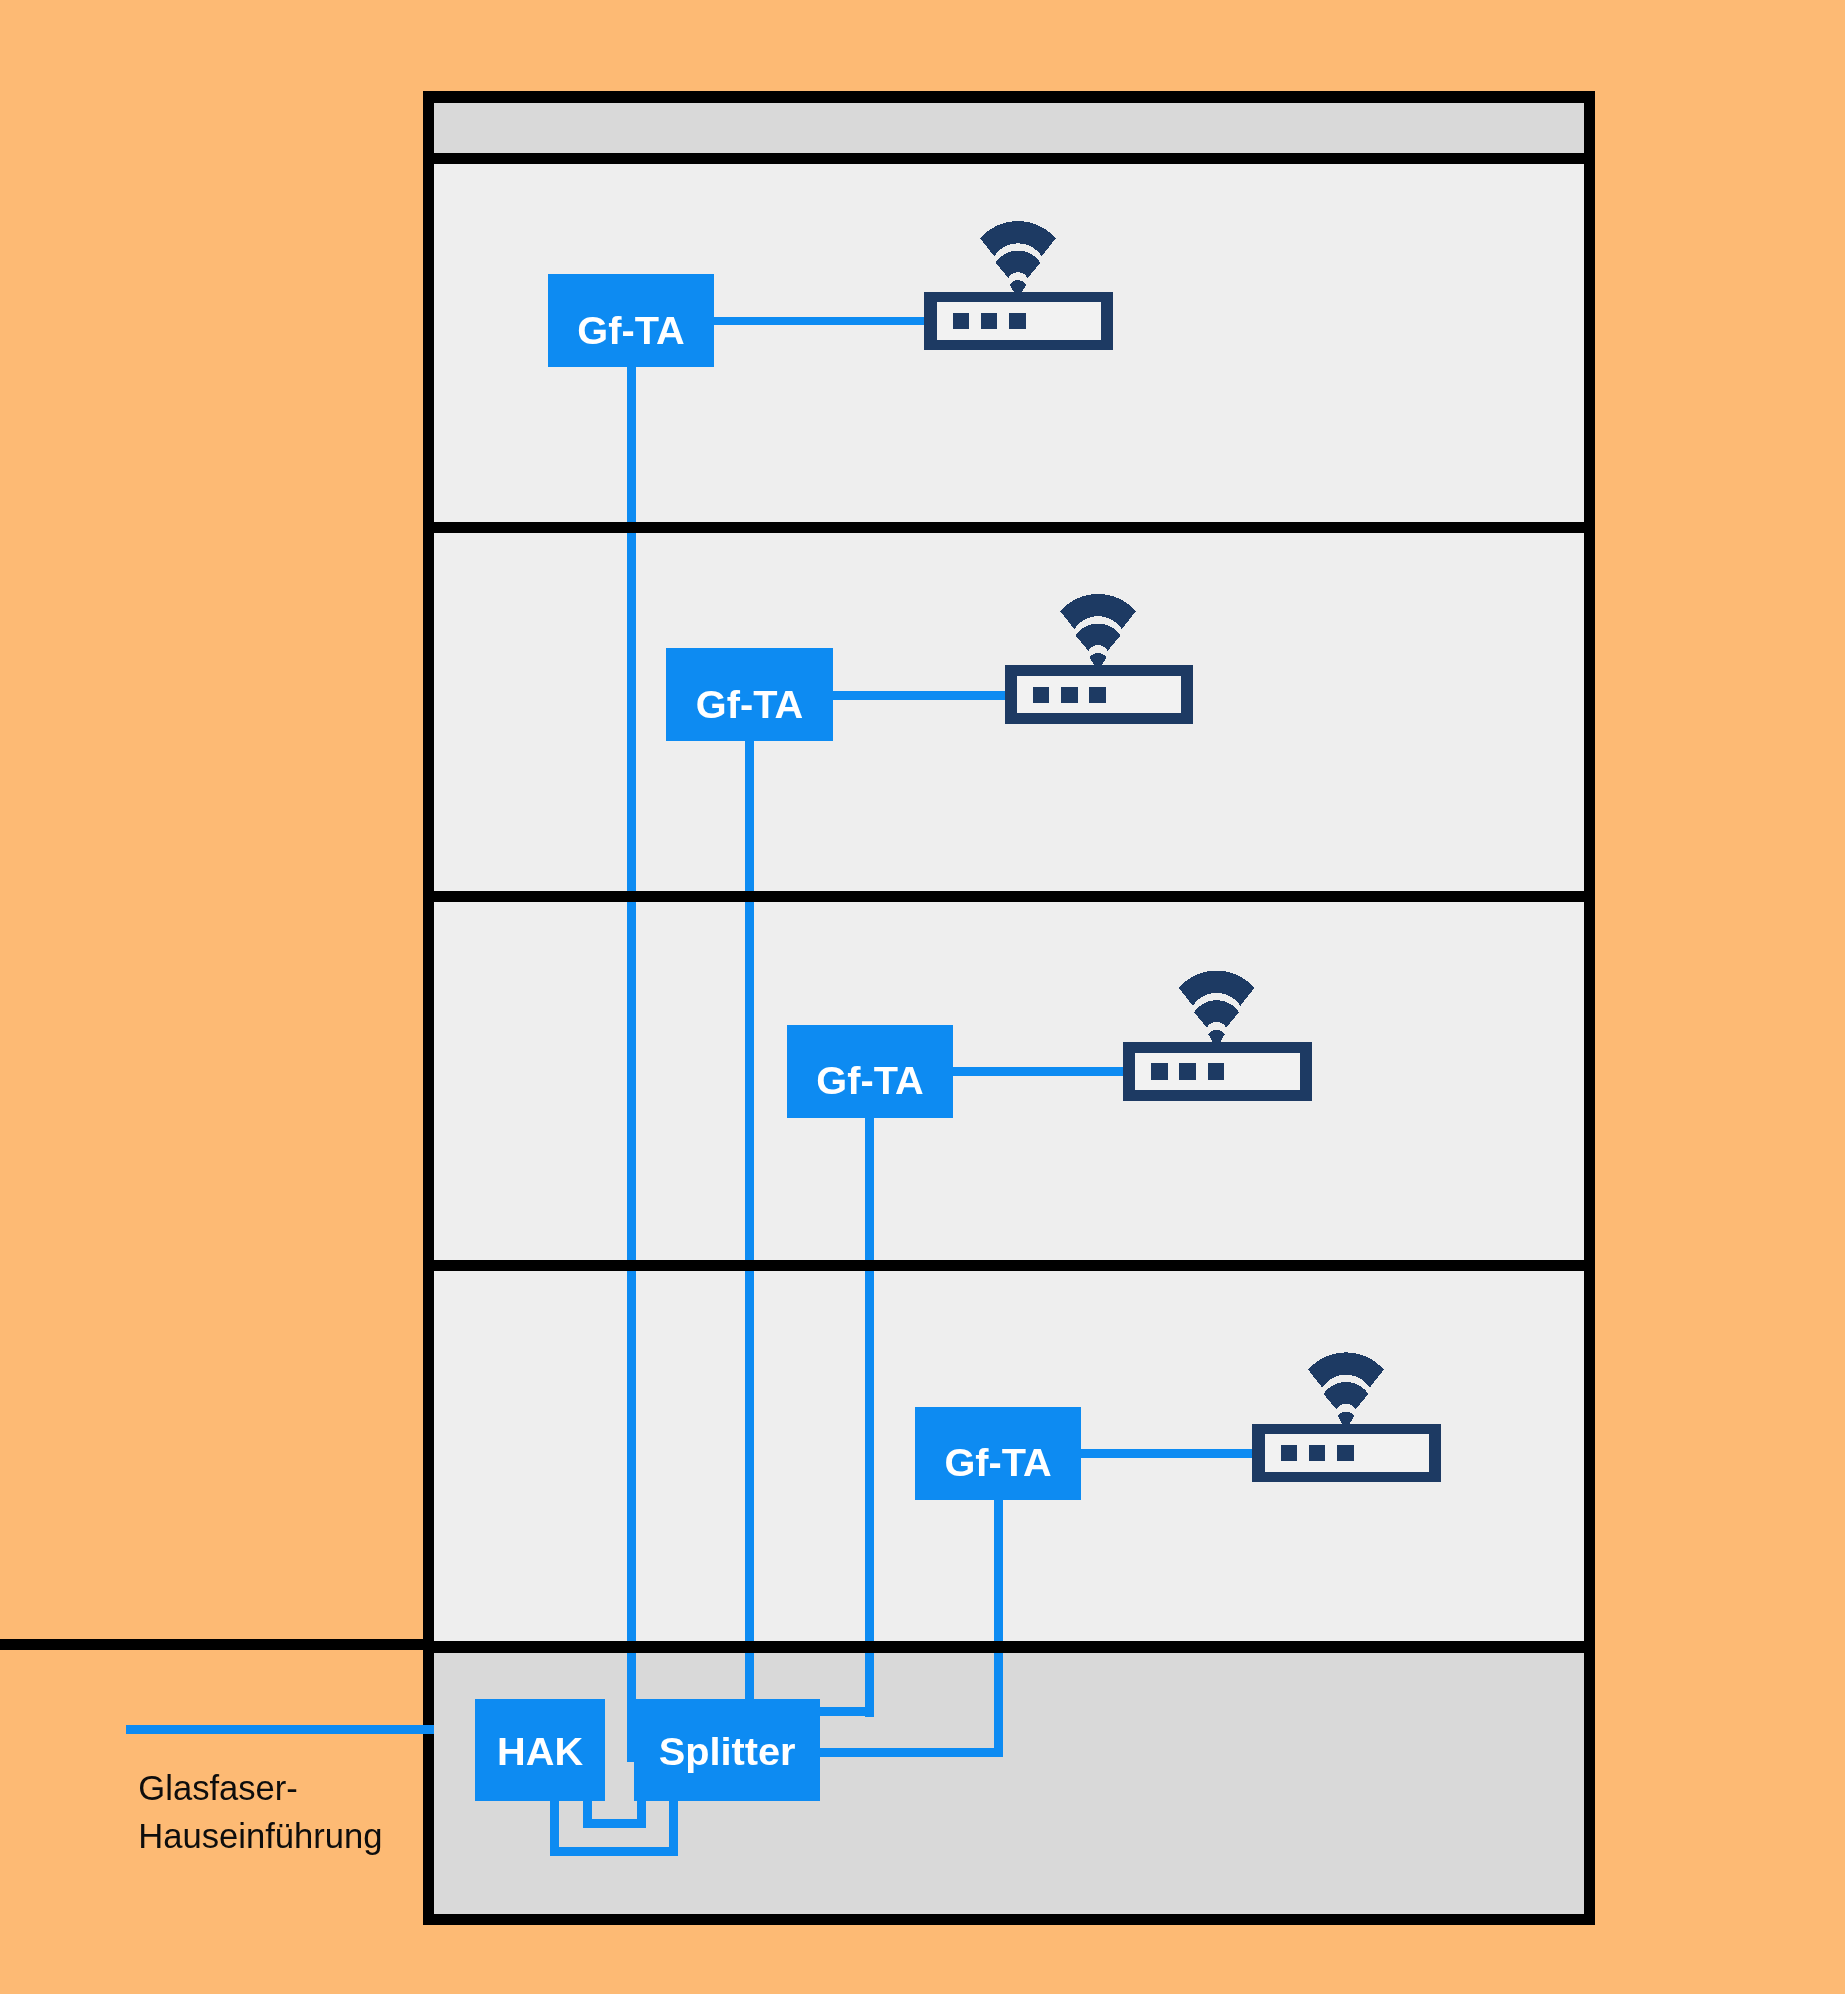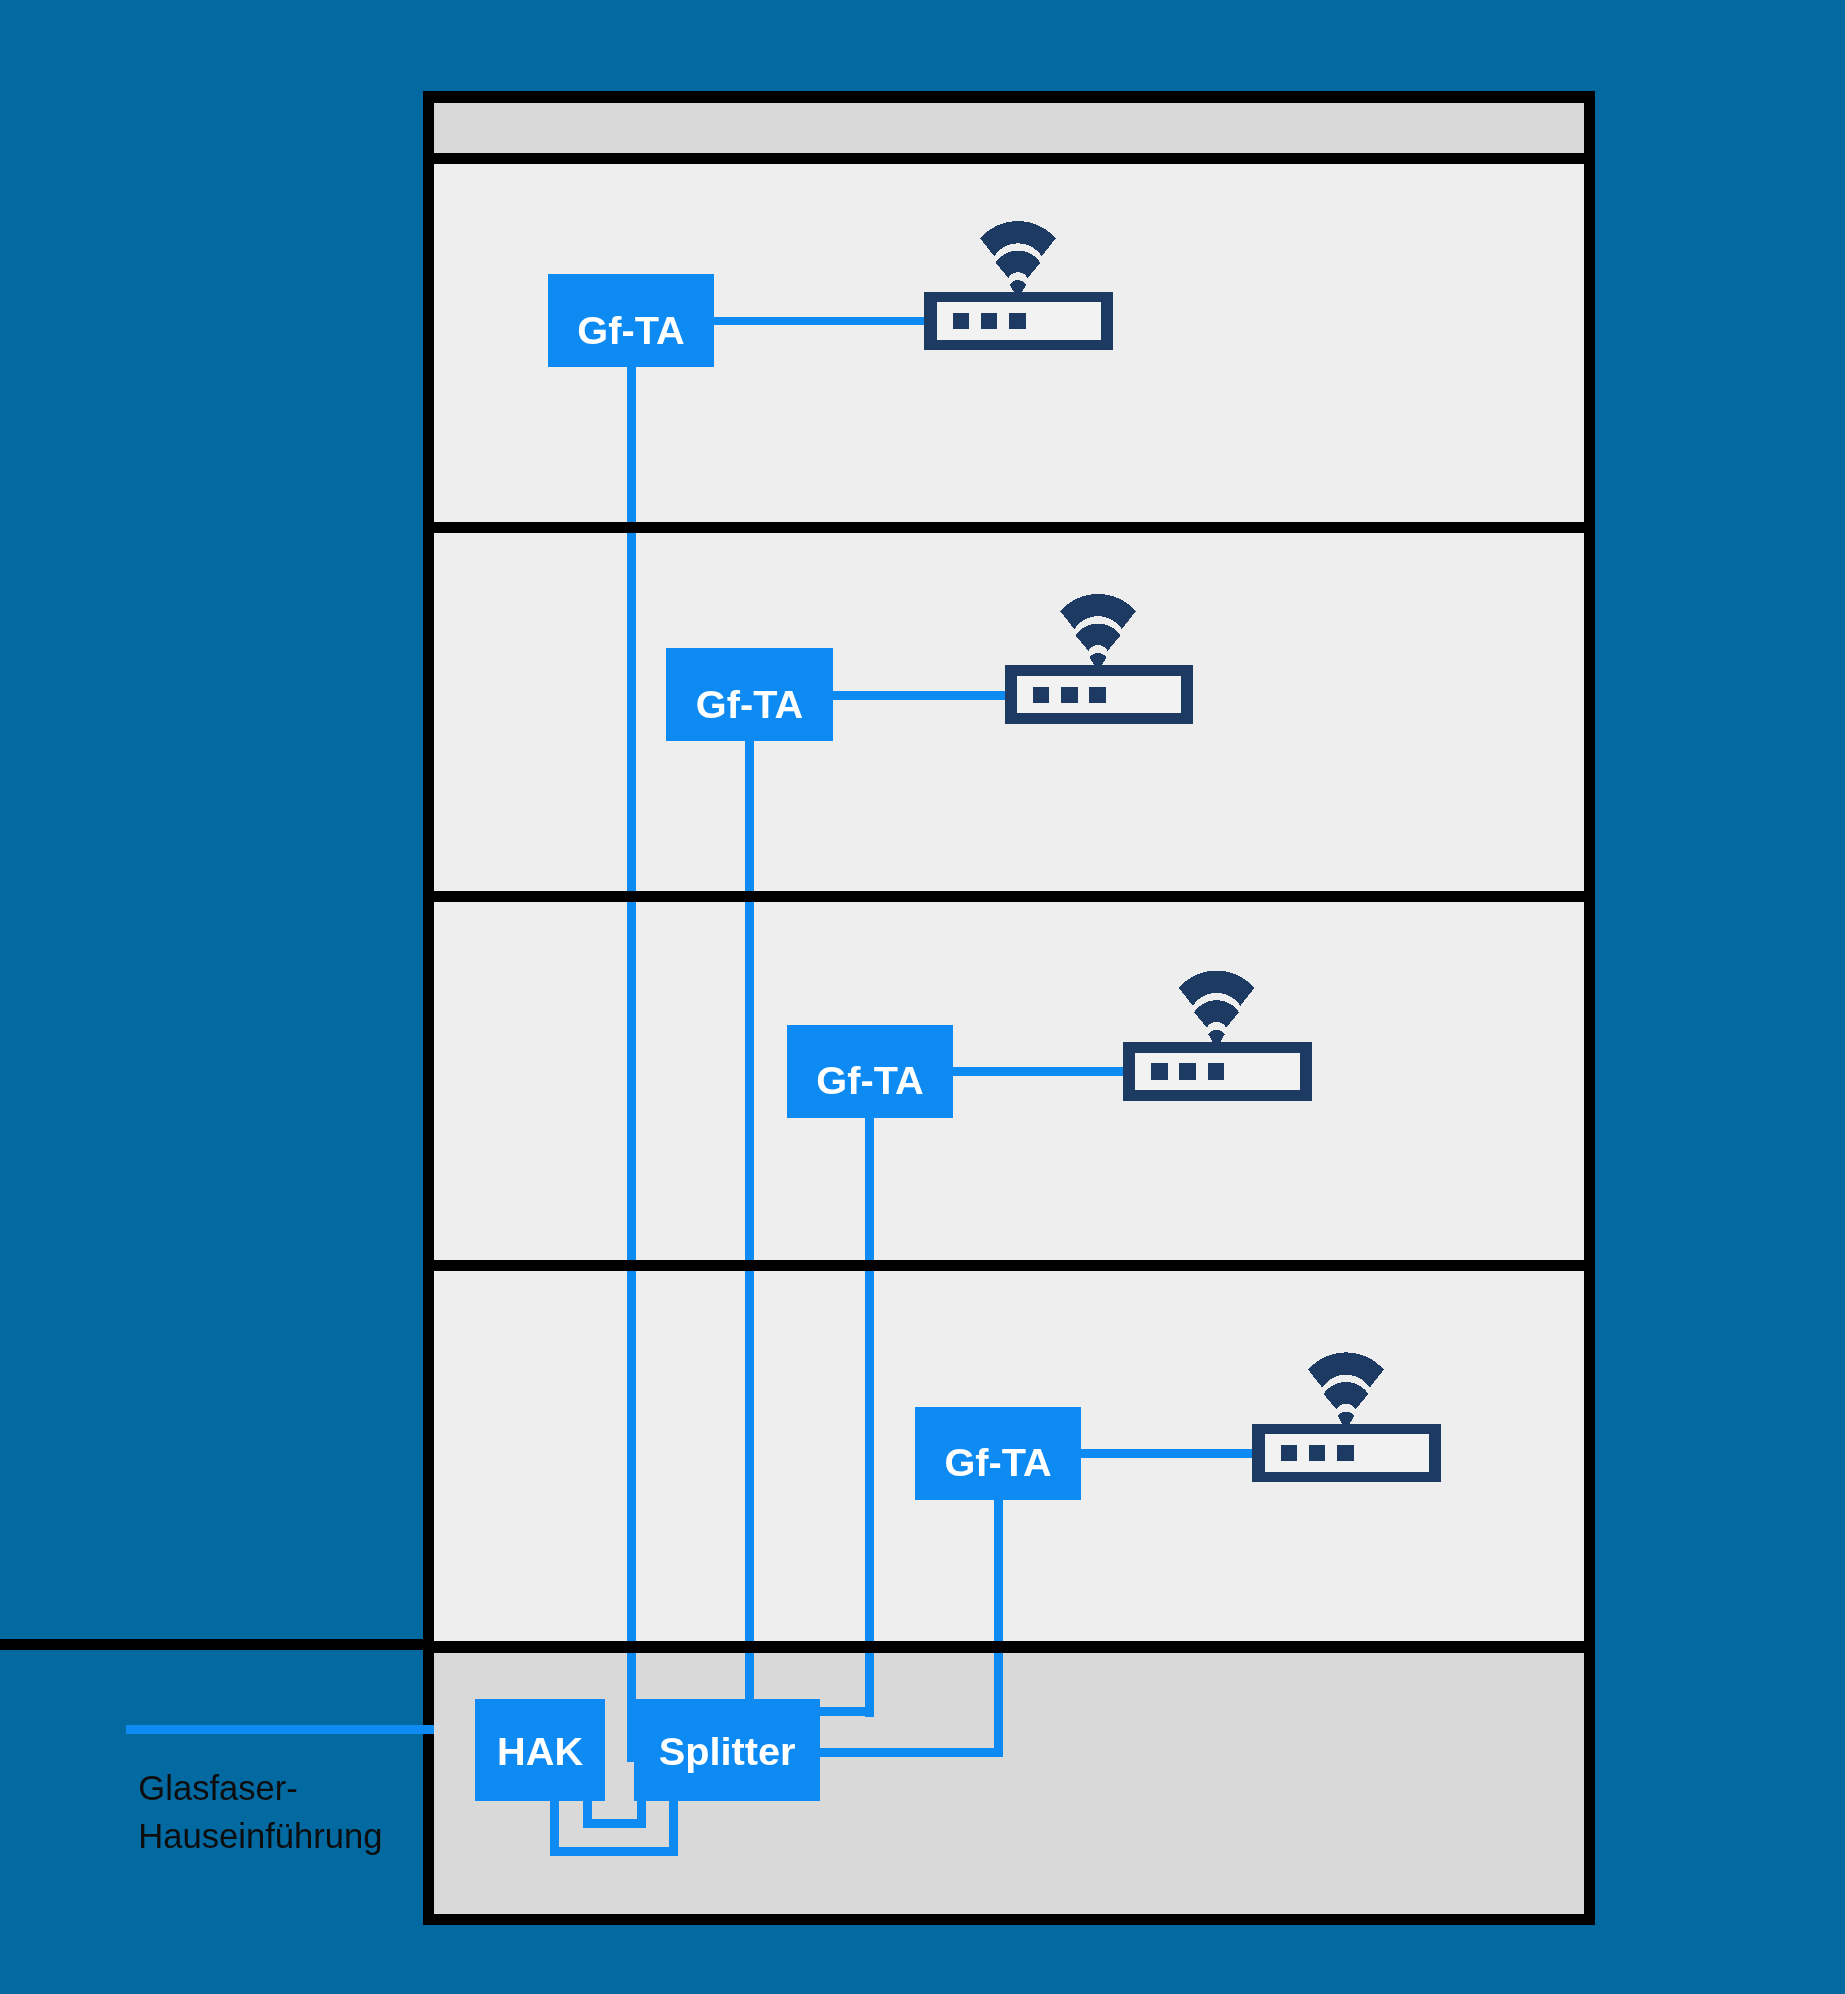--- a/index.html
+++ b/index.html
@@ -4,7 +4,7 @@
 <style>
   html,body{margin:0;padding:0;background:#ffffff;}
   body{width:1845px;height:1995px;font-family:"Liberation Sans",sans-serif;overflow:hidden;}
-  #stage{position:relative;width:1845px;height:1995px;background:#0369a1;}
+  #stage{position:relative;width:1845px;height:1995px;background:#fdba74;}
   #stage svg{position:absolute;inset:0;display:block;}
   .lbl{font-family:"Liberation Sans",sans-serif;font-weight:bold;fill:#ffffff;}
   .capt{font-family:"Liberation Sans",sans-serif;font-weight:normal;fill:#0d0d0d;font-size:54px;}

